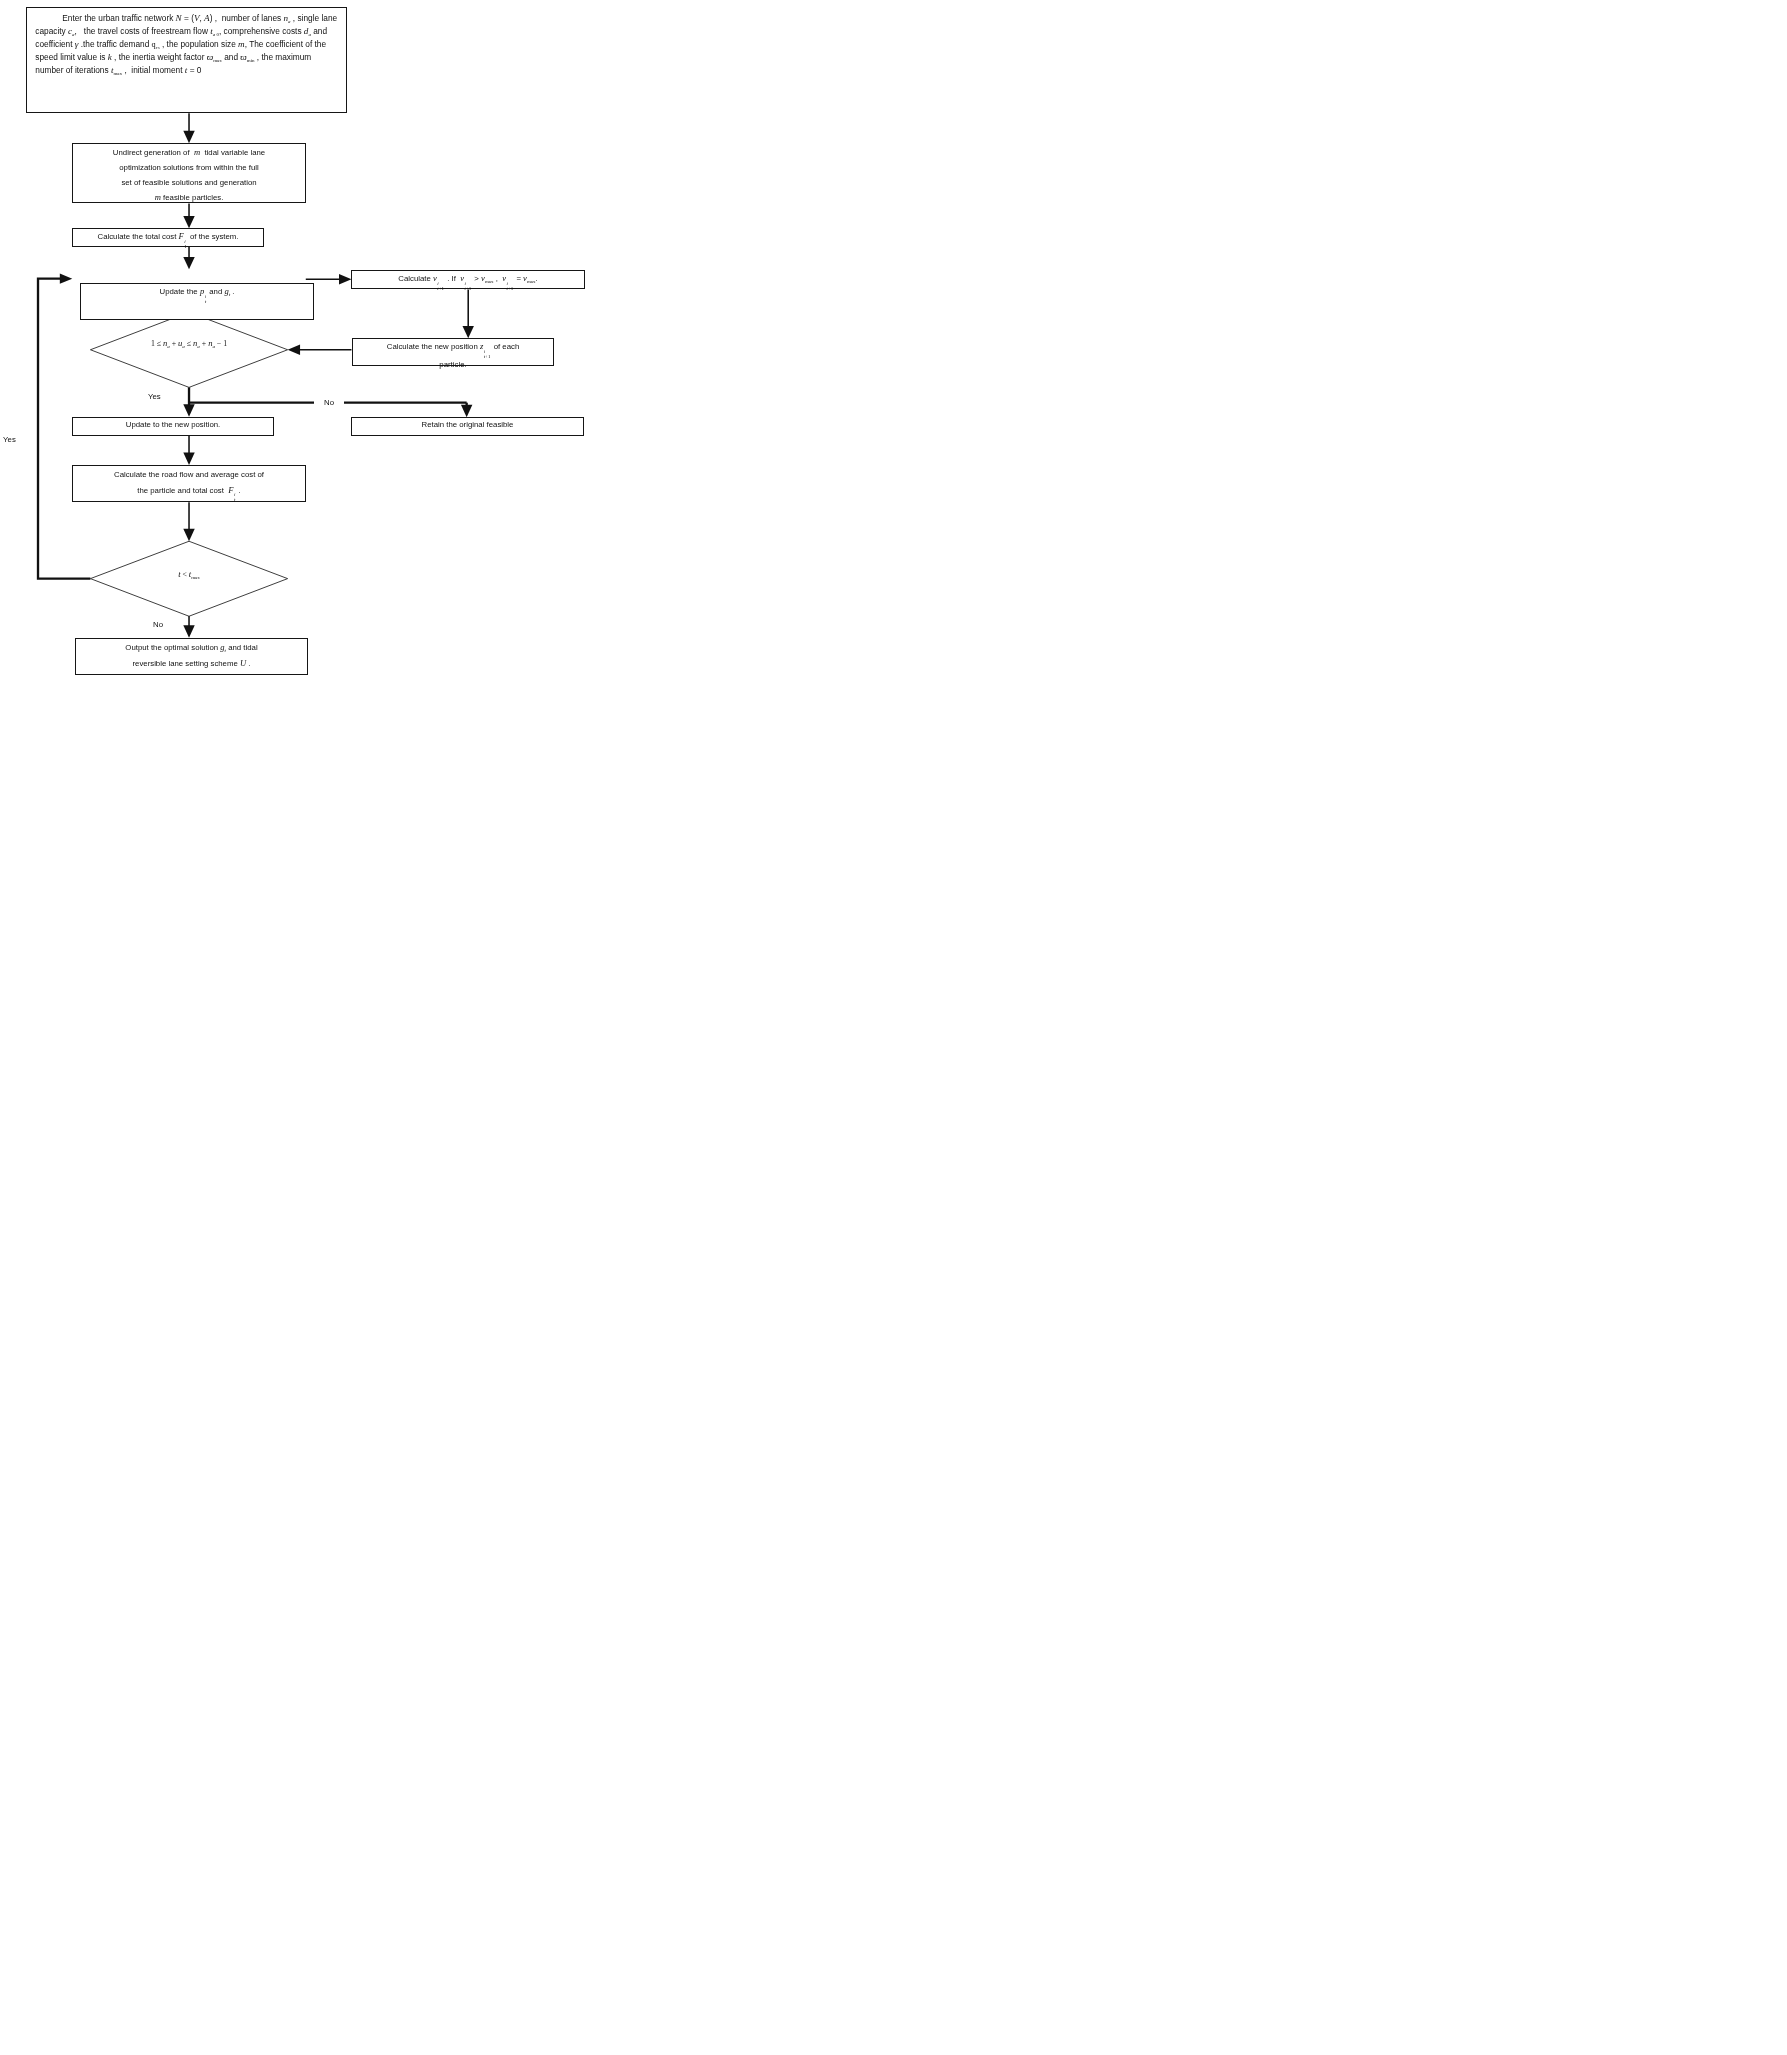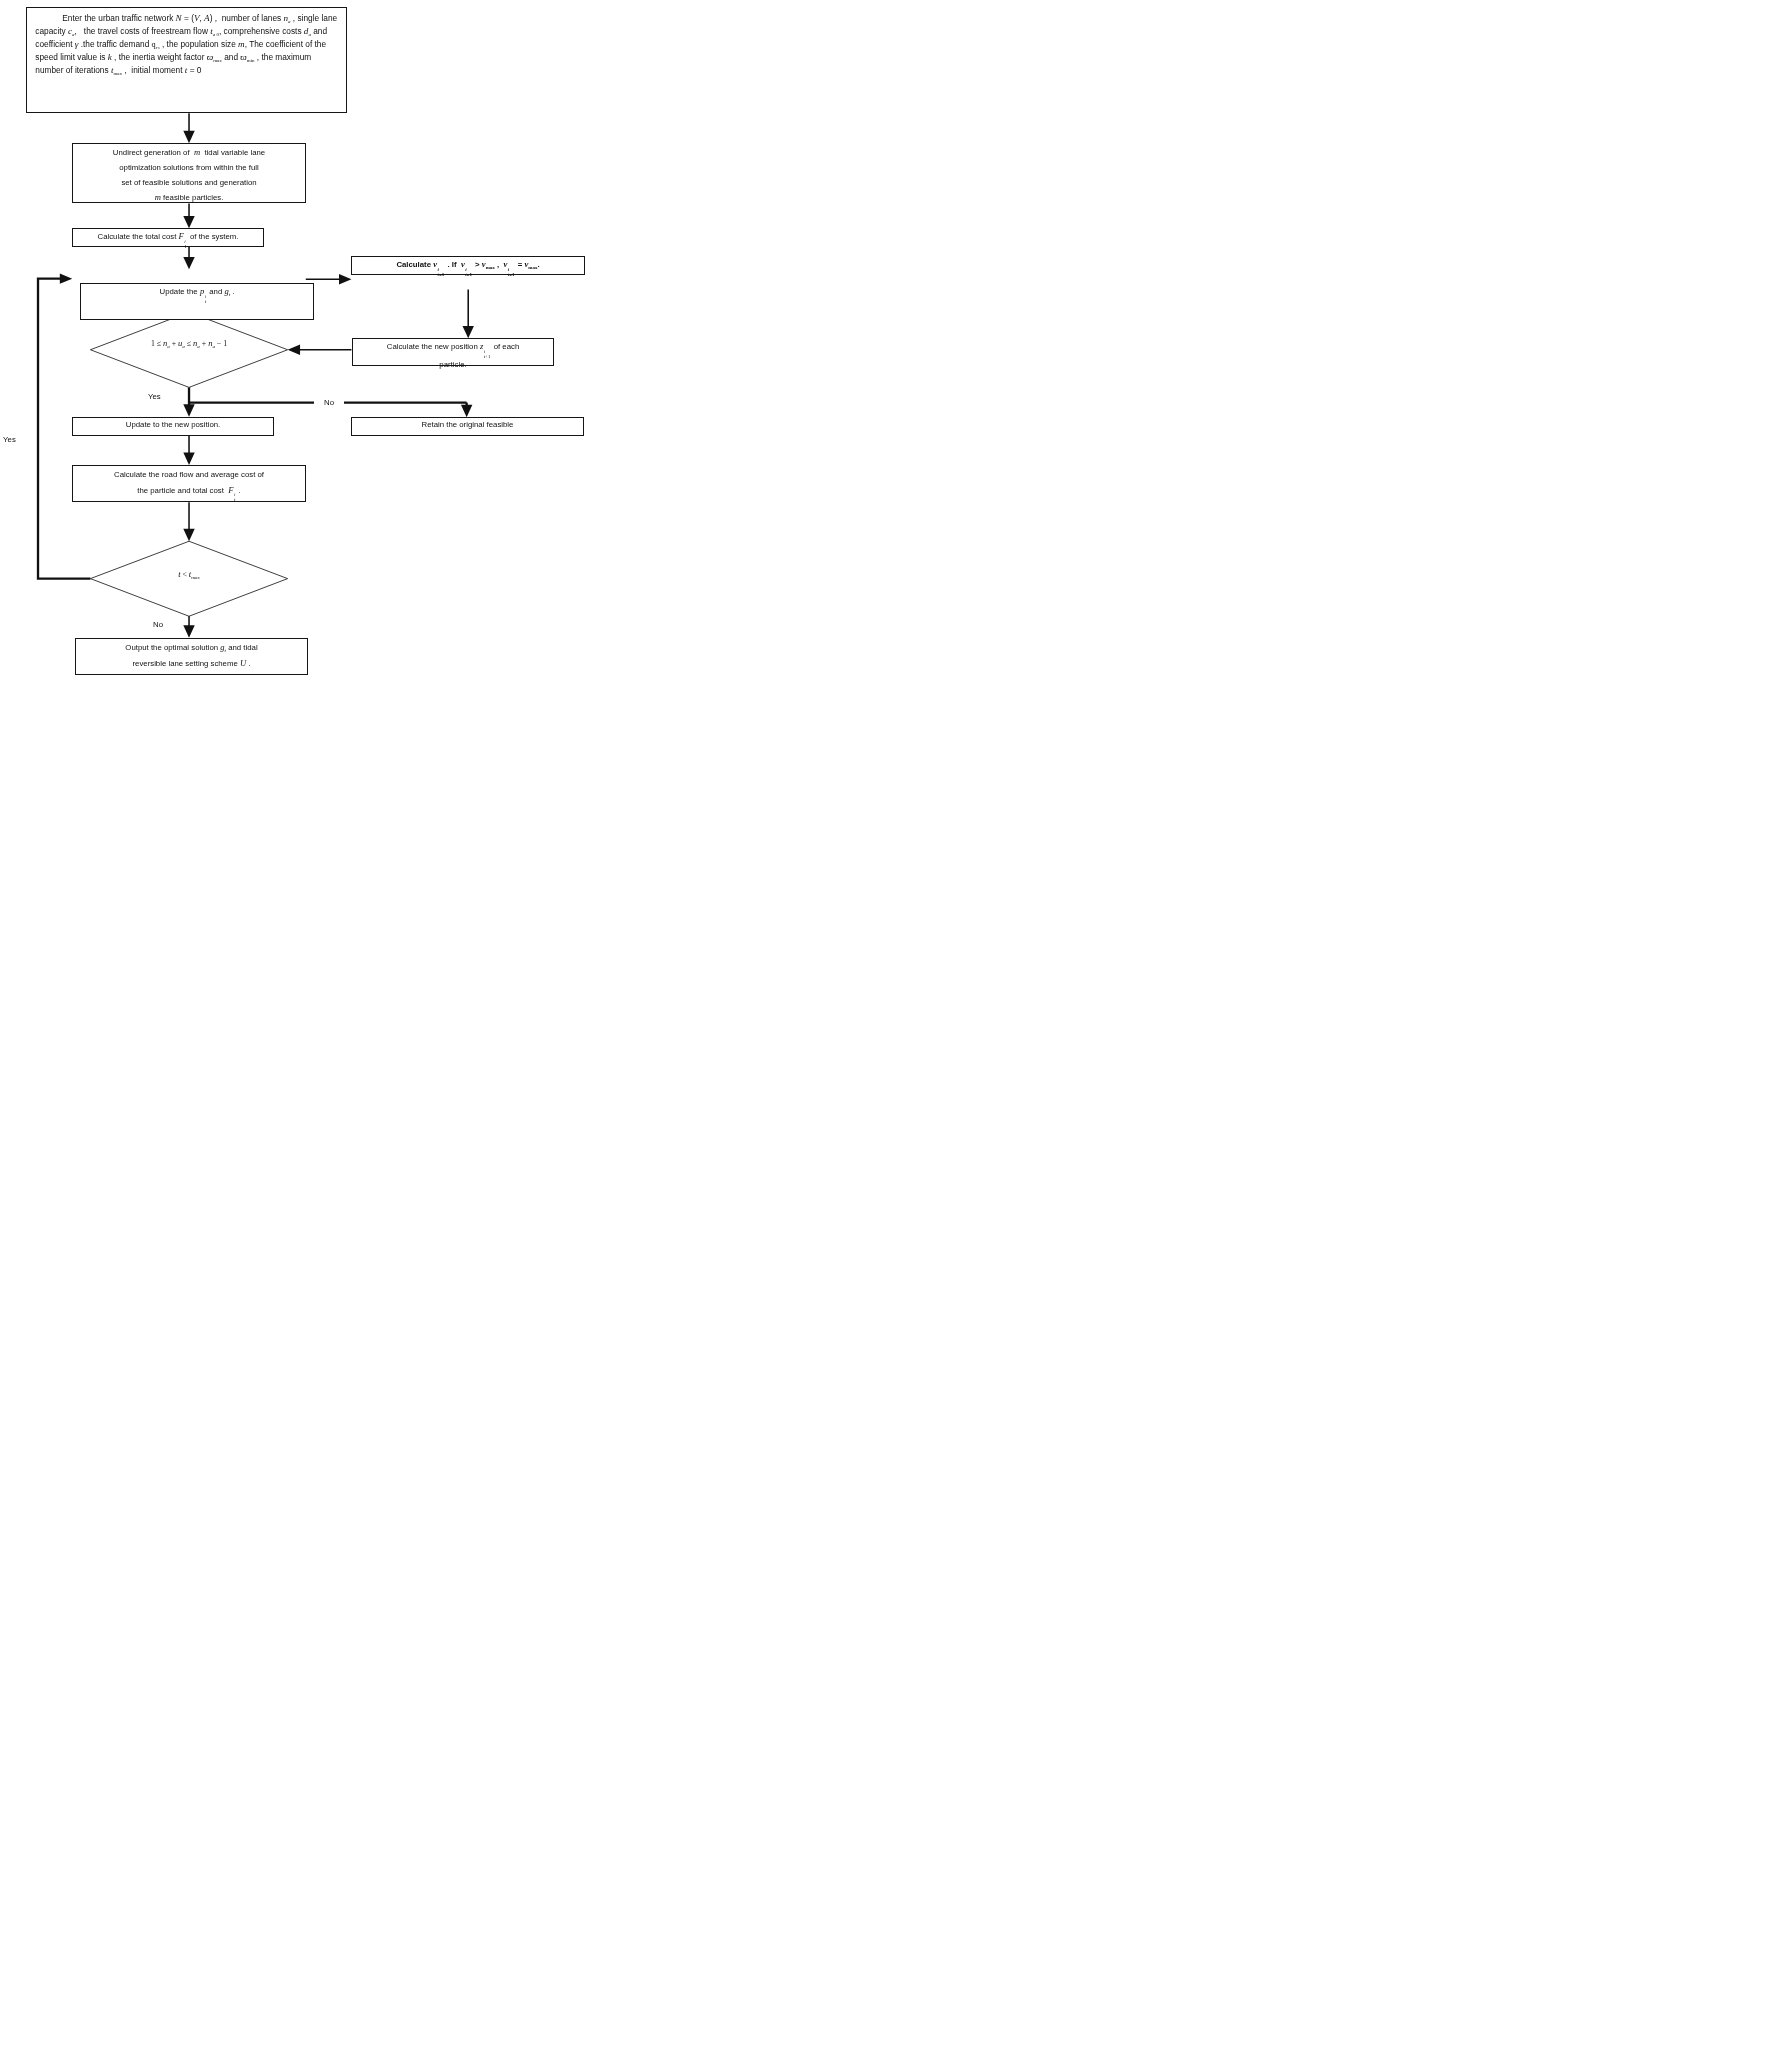--- a/index.html
+++ b/index.html
@@ -138,7 +138,7 @@
         </span> and <em class="v">g</em><sub><em>t</em></sub> .</span>
   </div>
 
-  <div class="node" style="left:351px;top:256px;width:234px;height:19px;font-weight:bold;">
+  <div class="node" style="left:351px;top:270px;width:234px;height:19px;">
     <span>Calculate <em class="v">v</em><span class="ss">
           <span><em>i</em></span>
           <span><em>t</em>+1</span>

